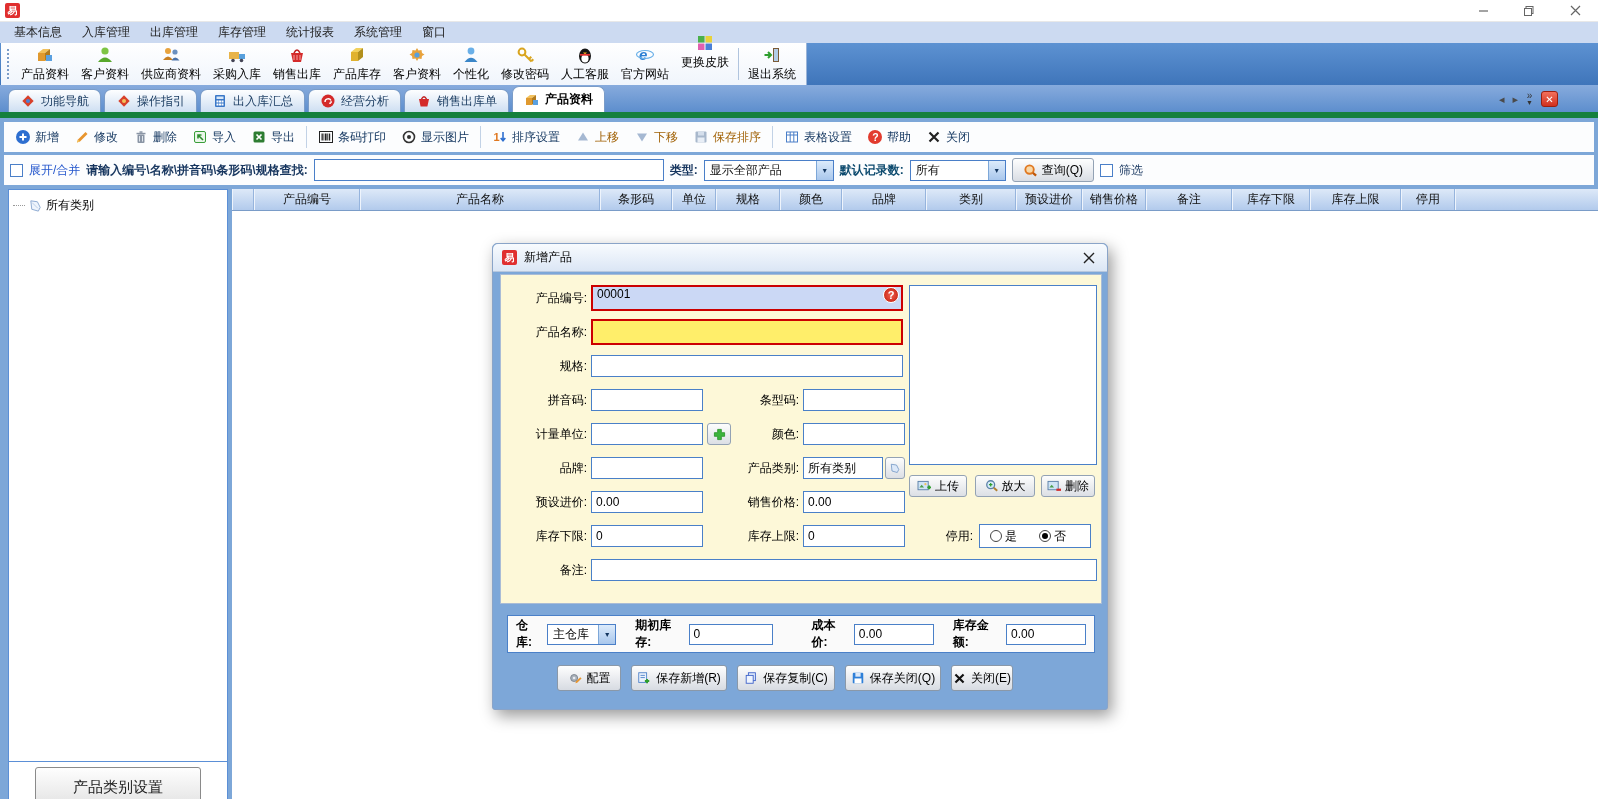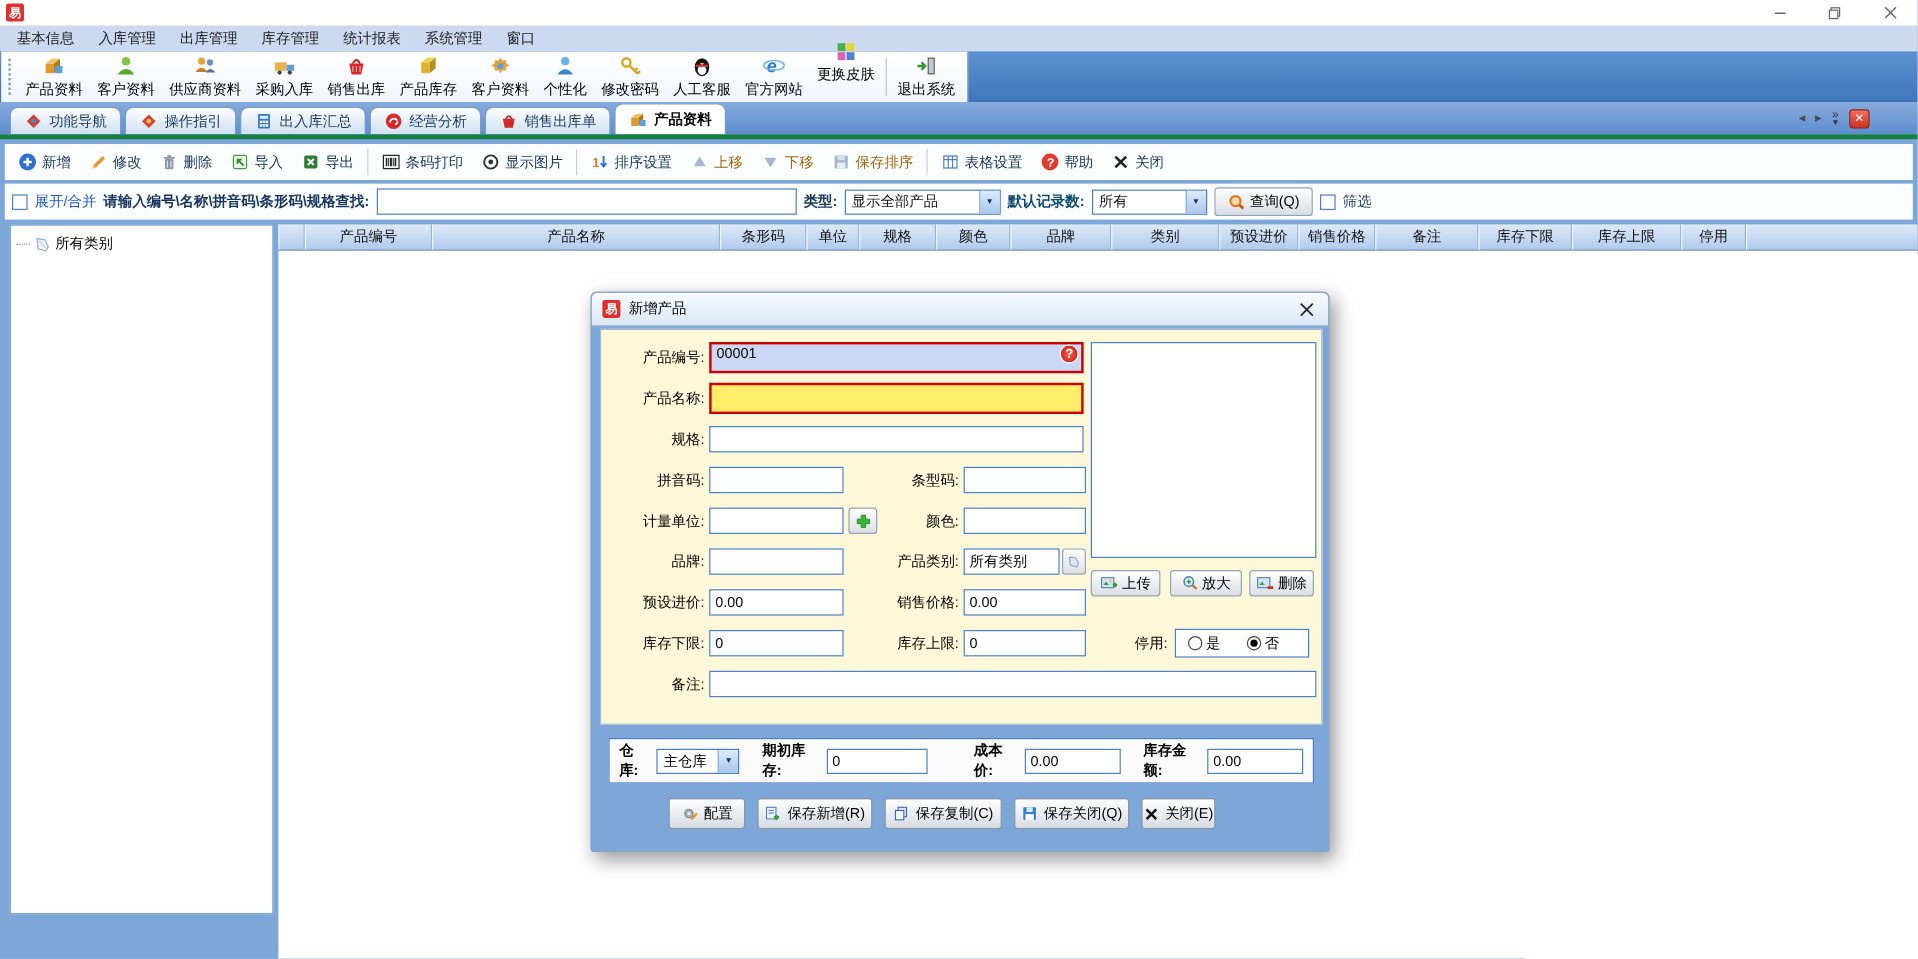--- a/index.html
+++ b/index.html
@@ -54,7 +54,7 @@
     border-radius:3px; color:#fff; font-size:10px; font-weight:bold; display:flex; align-items:center; justify-content:center; }
 
   
-  .content { position:absolute; top:112px; left:0; right:0; bottom:0; background:#7da7d8; border-top:4px solid #15803d; }
+  .content { position:absolute; top:112px; left:0; right:0; bottom:0; background:#7da7d8; border-top:6px solid #15803d; }
   .subtoolbar { position:absolute; top:4px; left:4px; right:4px; height:30px; background:#fcfdfe;
     display:flex; align-items:center; gap:1px; padding-left:4px; color:#12355f; }
   .sti { display:flex; align-items:center; gap:4px; padding:0 7px; cursor:default; }

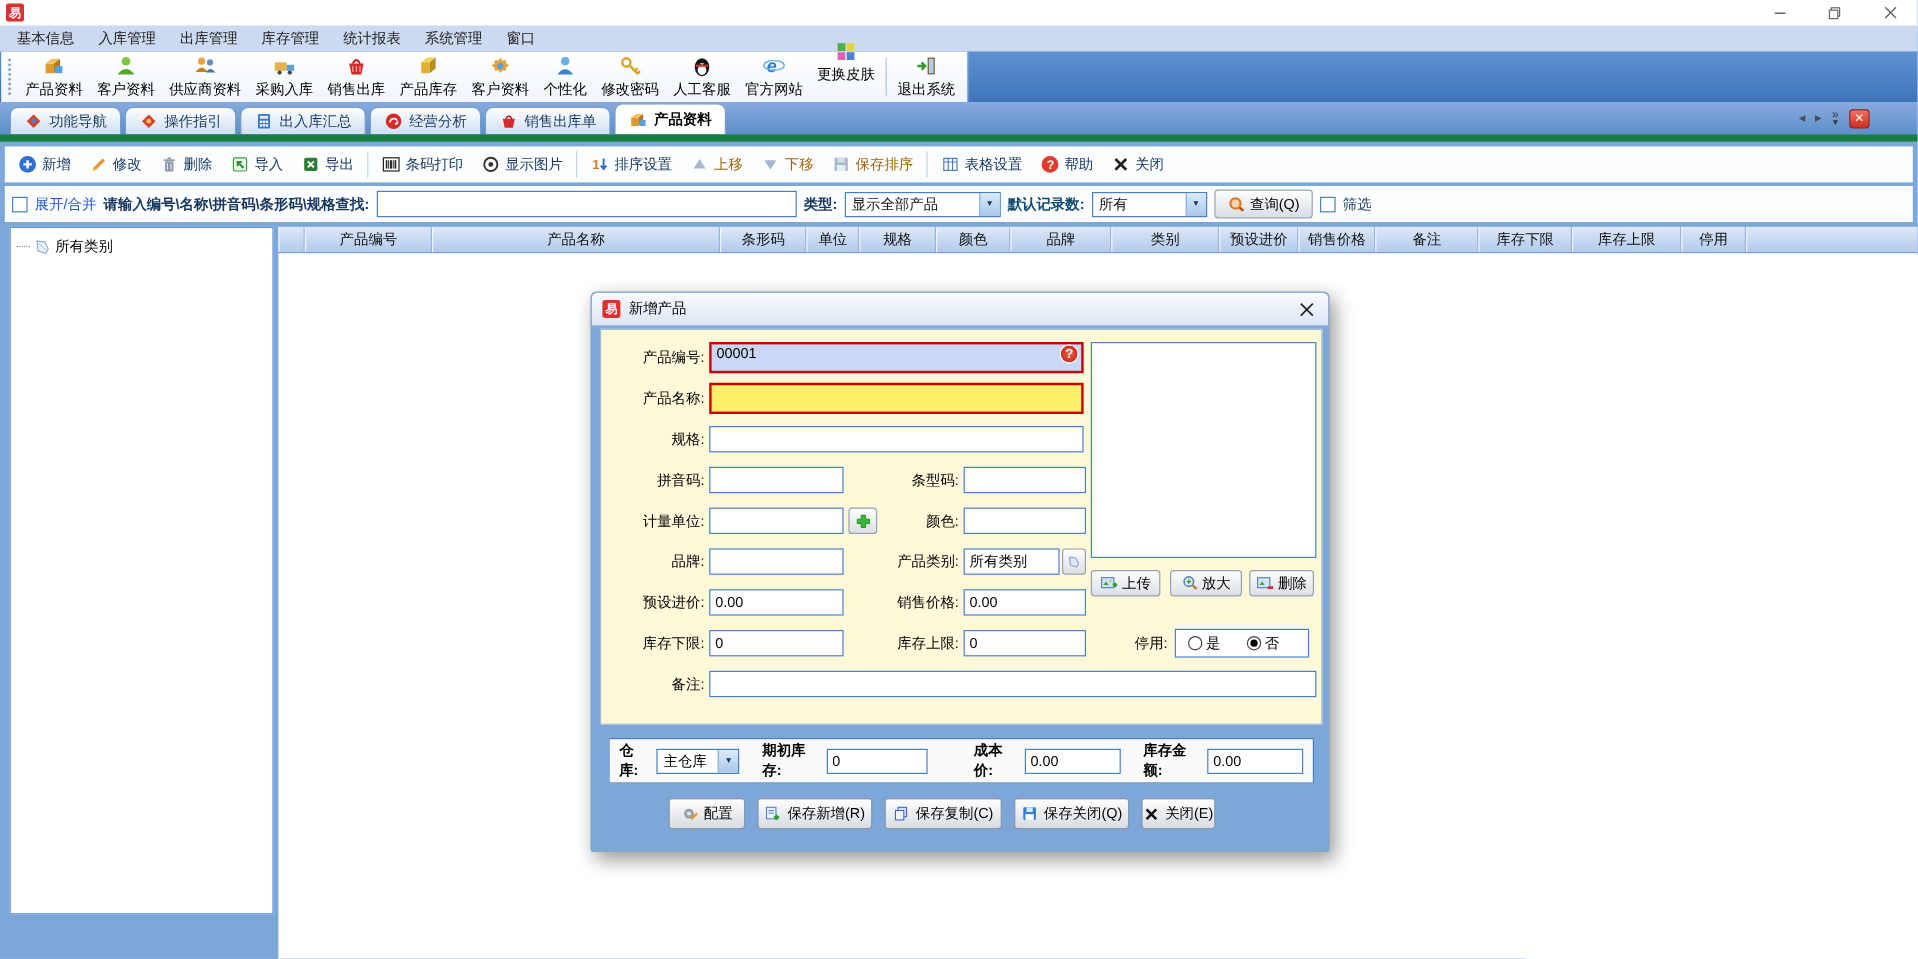--- a/index.html
+++ b/index.html
@@ -484,6 +484,9 @@
       <span>所有类别</span>
     </div>
   </div>
+  <div class="sidebar-bottom">
+    <button class="catbtn">产品类别设置</button>
+  </div>
 
   <div class="gridhead">
     <span class="gh" style="width:22px"></span>

